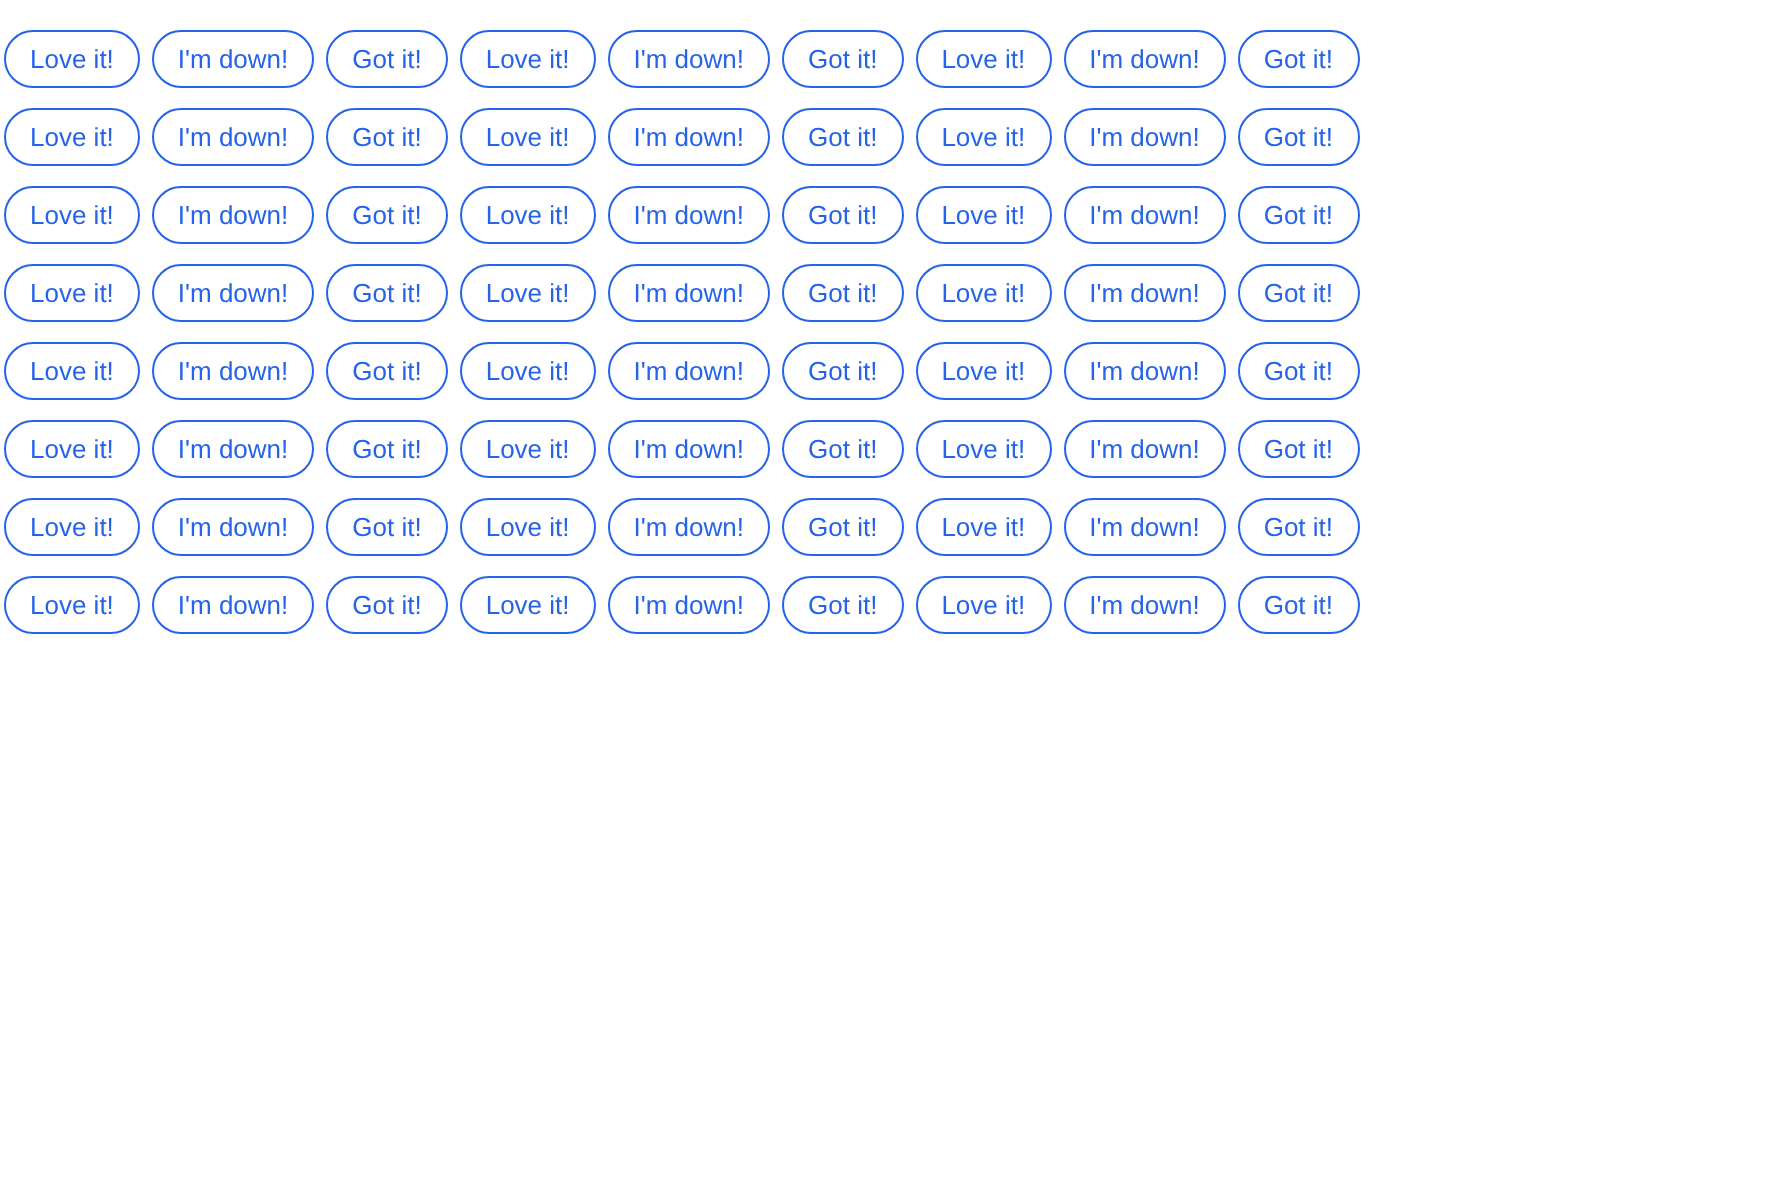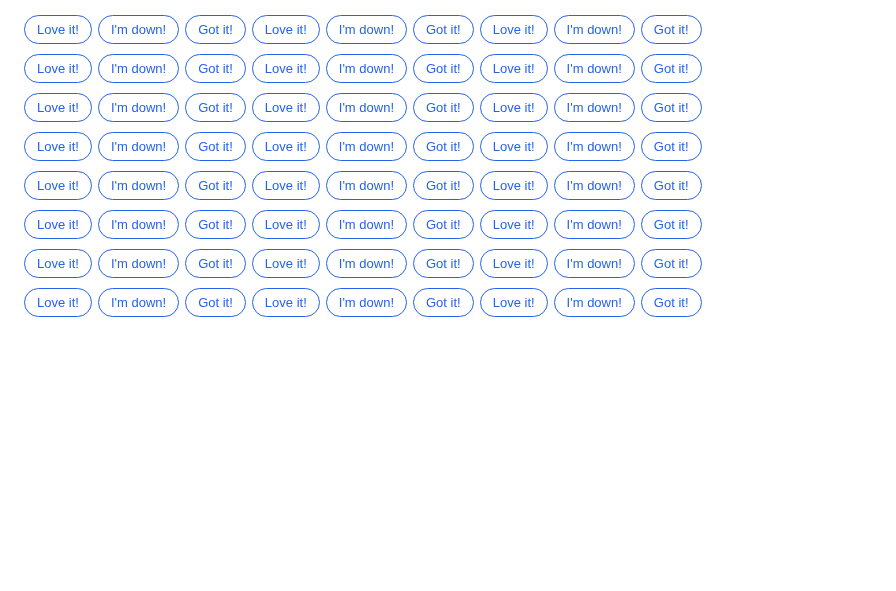--- a/index.html
+++ b/index.html
@@ -20,7 +20,7 @@
       display: flex;
       flex-direction: column;
       gap: 0px;
-      padding: 15px 24px;
+      padding: 15px 2px;
     }
 
     .button-row {

